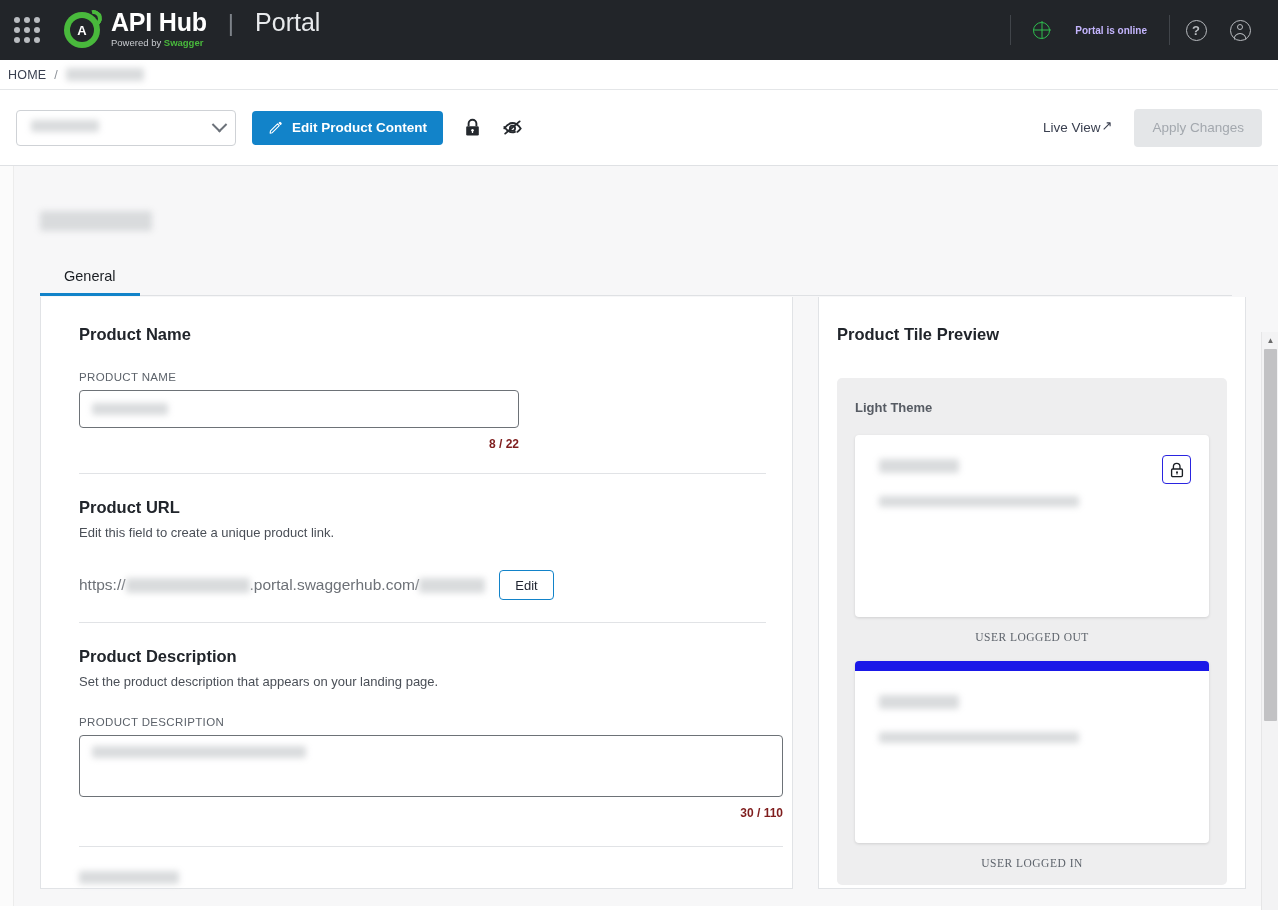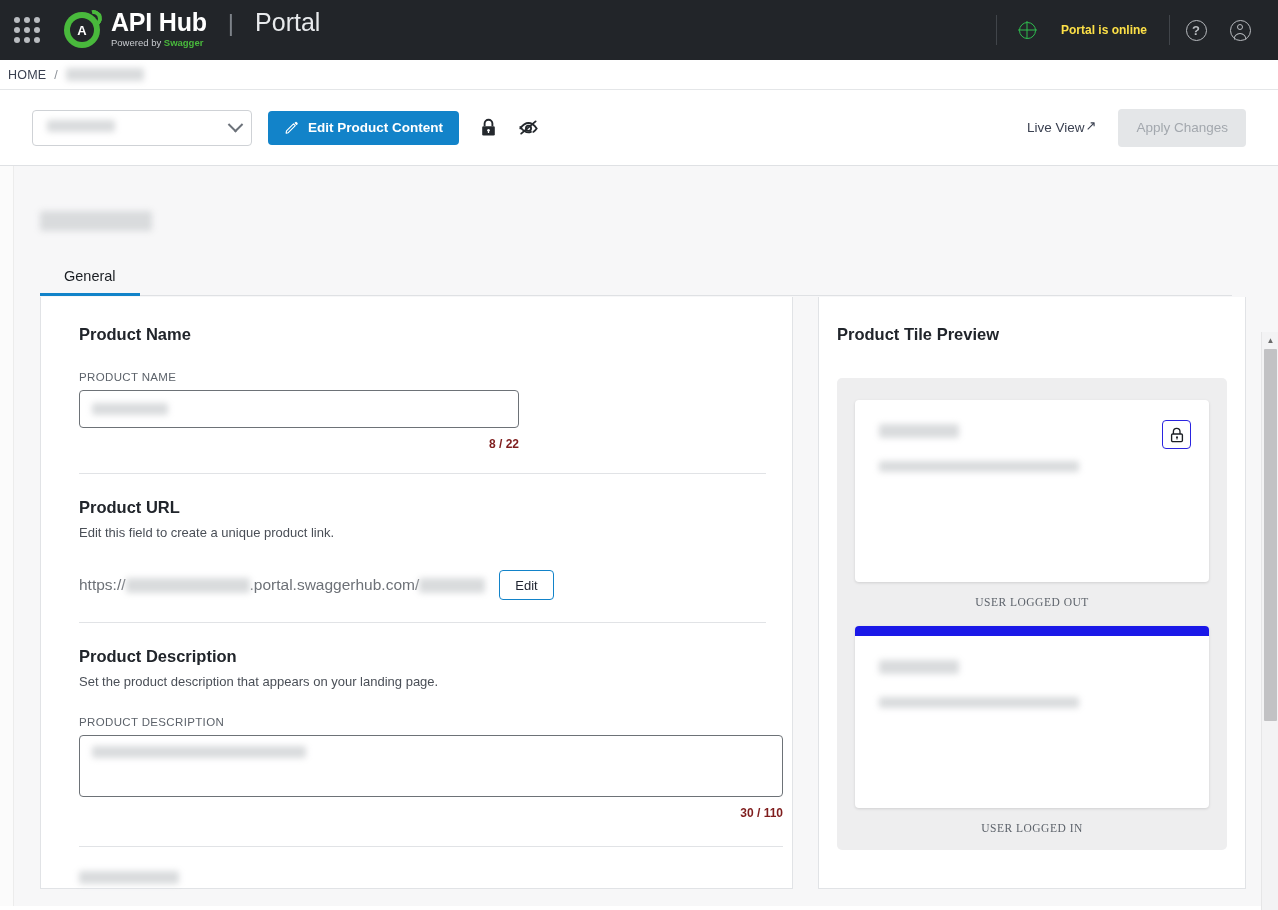--- a/index.html
+++ b/index.html
@@ -82,7 +82,7 @@
   .status-pill {
     display: flex; align-items: center; gap: 25px;
     padding: 0 18px; cursor: pointer;
-    color: #fde047; font-size: 12px; font-weight: bold;
+    color: #c4b5fd; font-size: 10px; font-weight: bold;
   }
   .globe {
     width: 17px; height: 17px; border-radius: 50%;

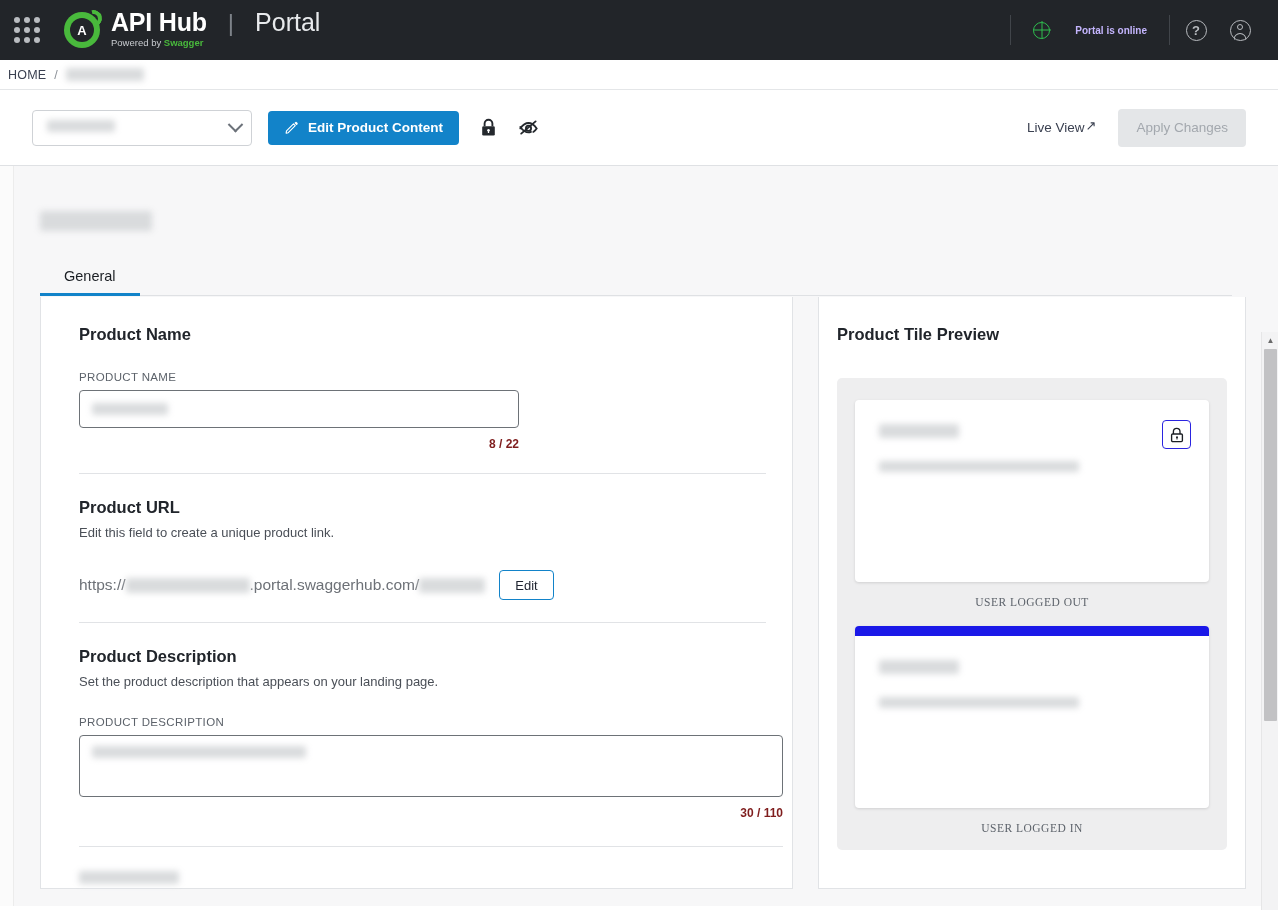--- a/index.html
+++ b/index.html
@@ -142,7 +142,7 @@
   .toolbar {
     height: 76px;
     display: flex; align-items: center;
-    padding: 0 32px;
+    padding: 0 16px;
     background: #fff;
     border-bottom: 1px solid #dfe1e4;
   }

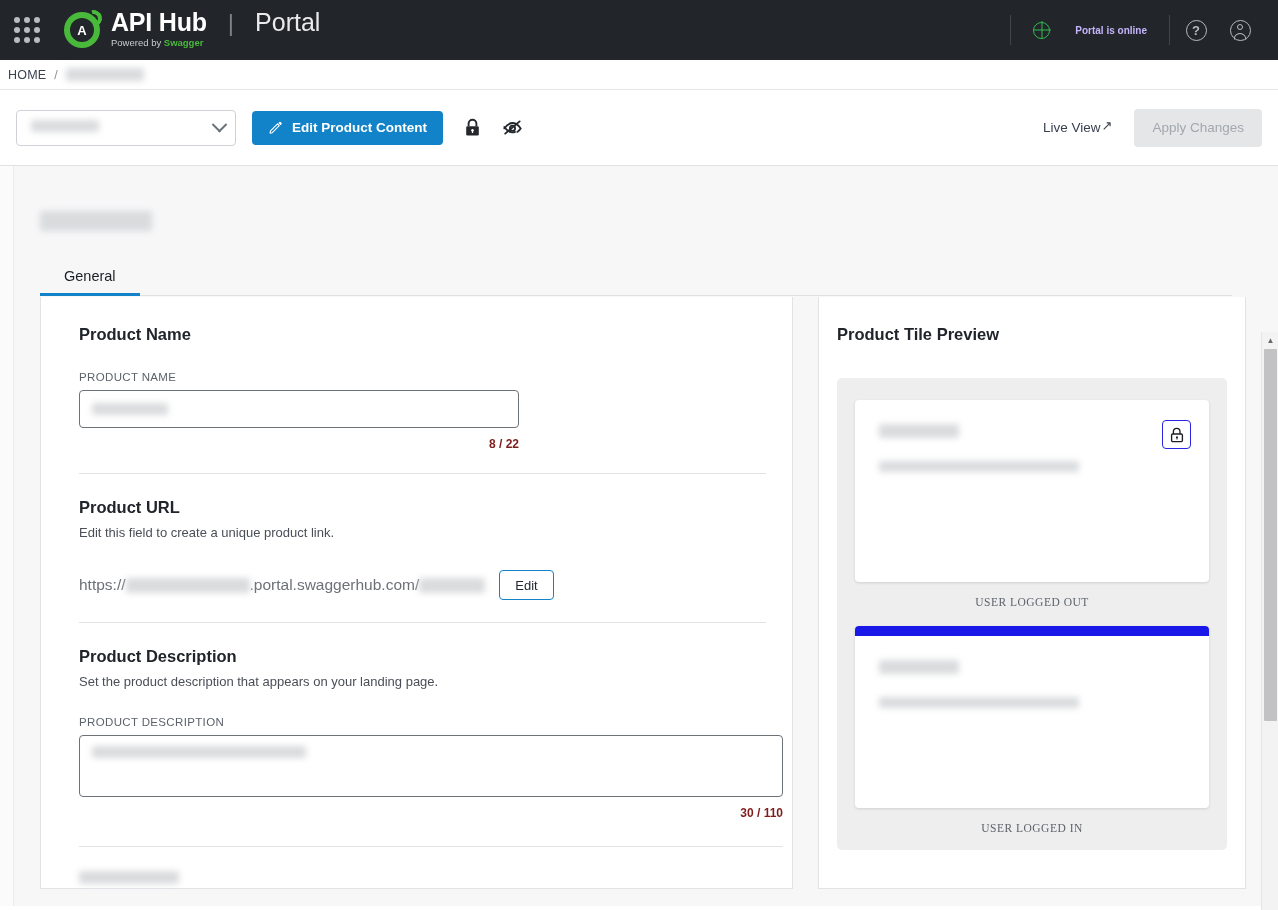--- a/index.html
+++ b/index.html
@@ -527,6 +527,7 @@
           <h2 class="preview-title">Product Tile Preview</h2>
 
           <div class="theme-panel">
+            <div class="theme-label">Light Theme</div>
 
             <div class="tile">
               <div class="tile-title">

